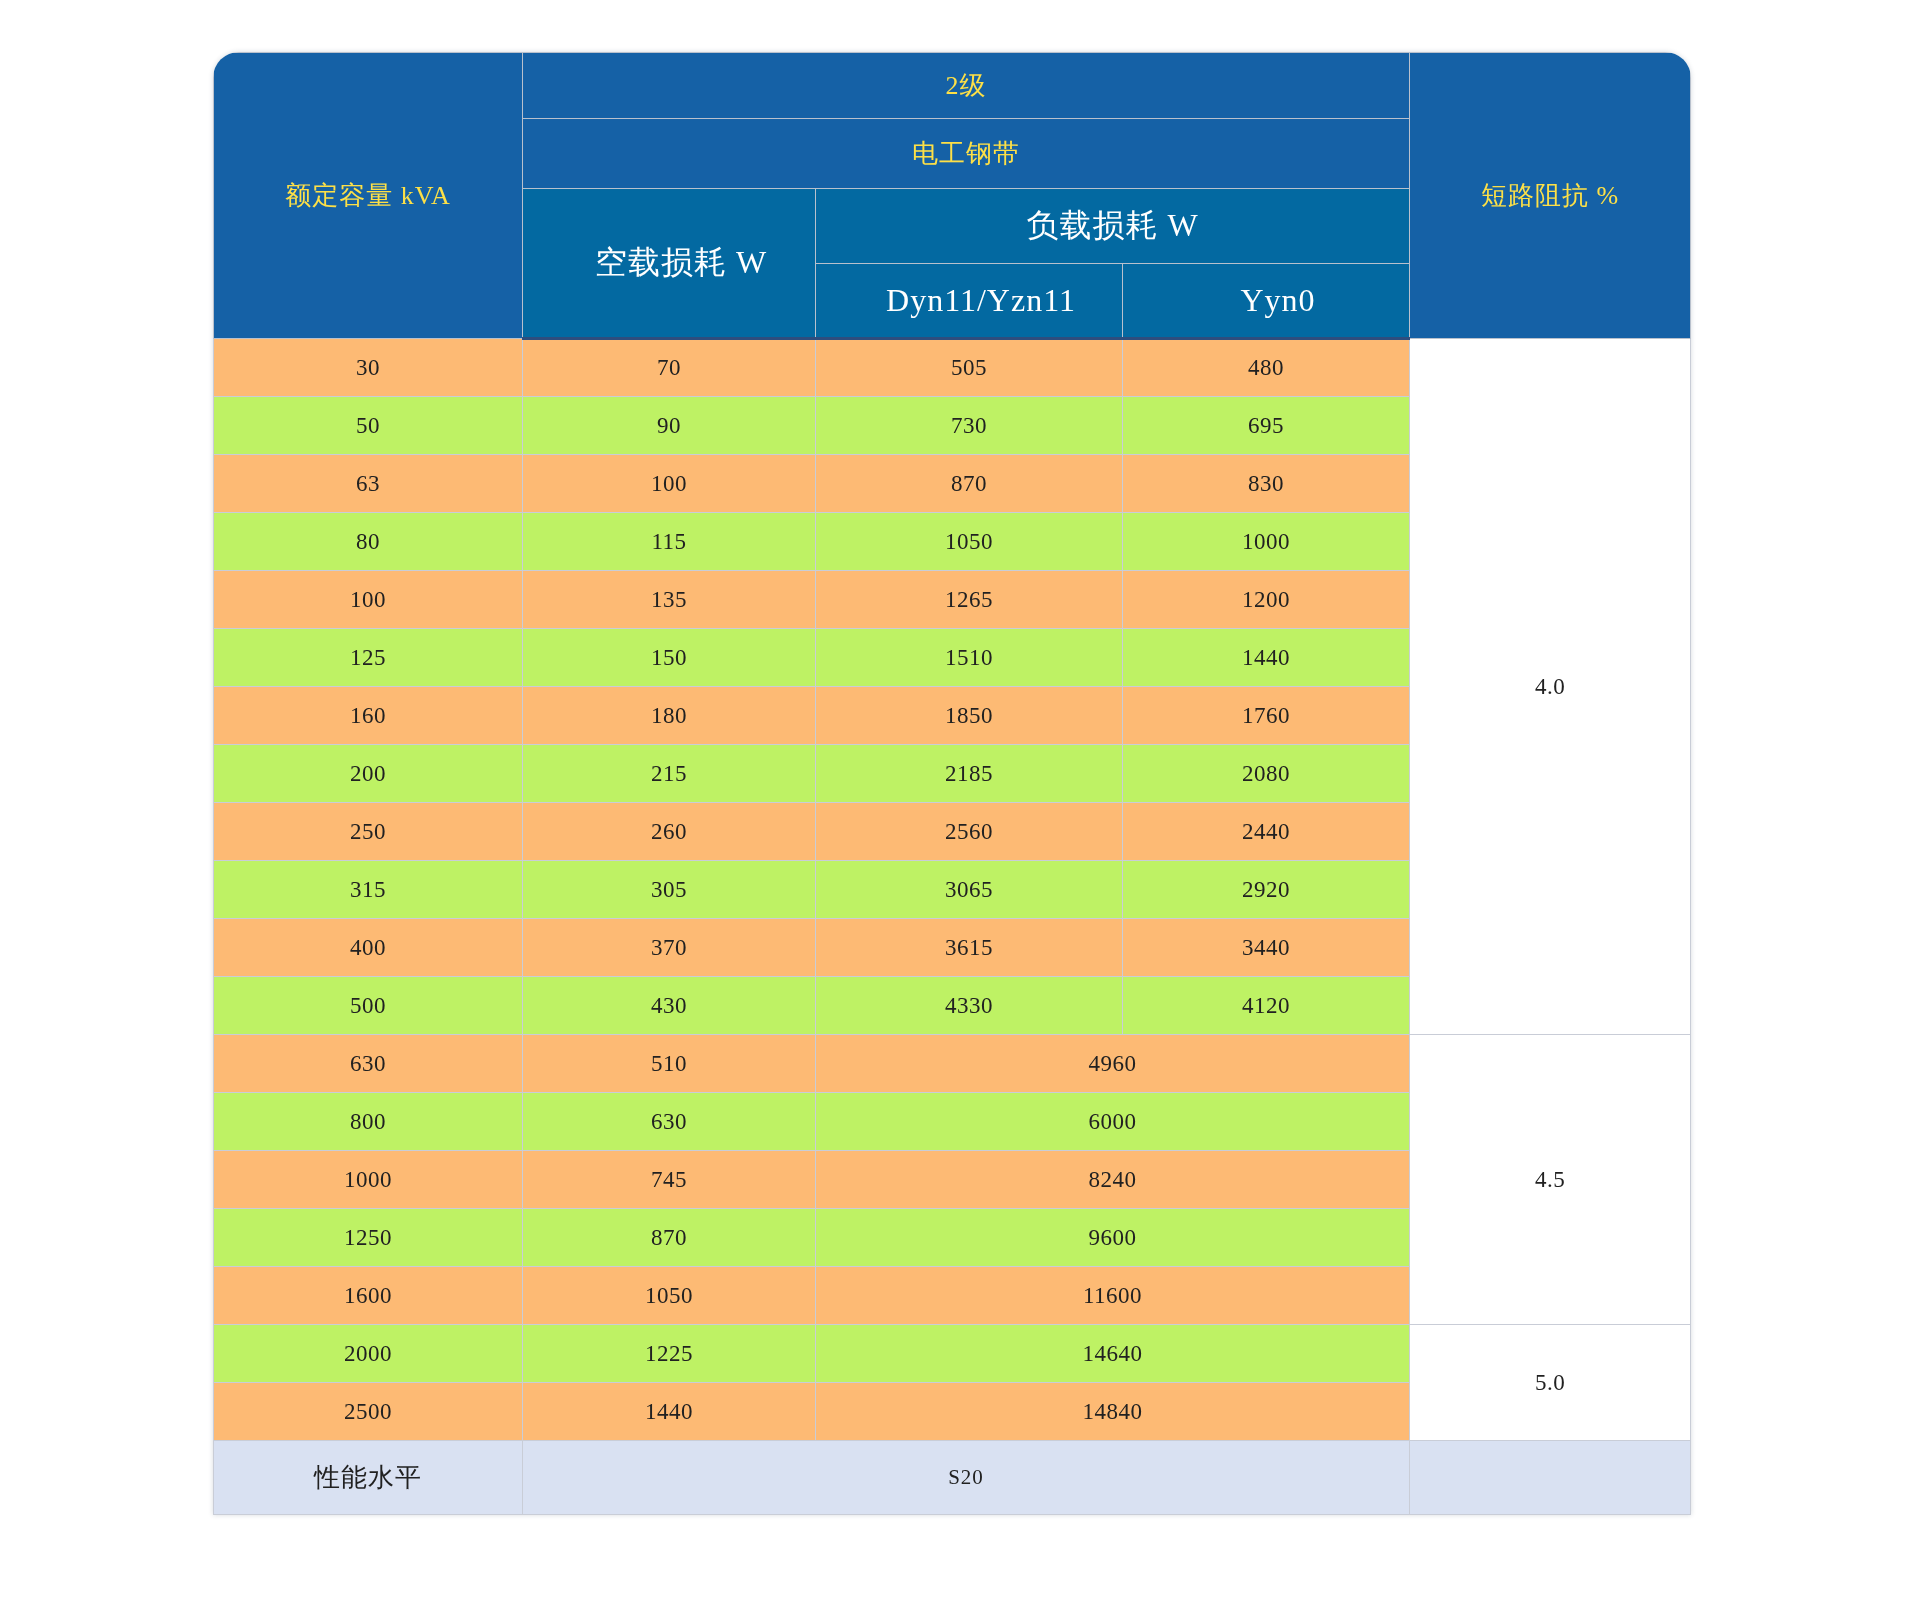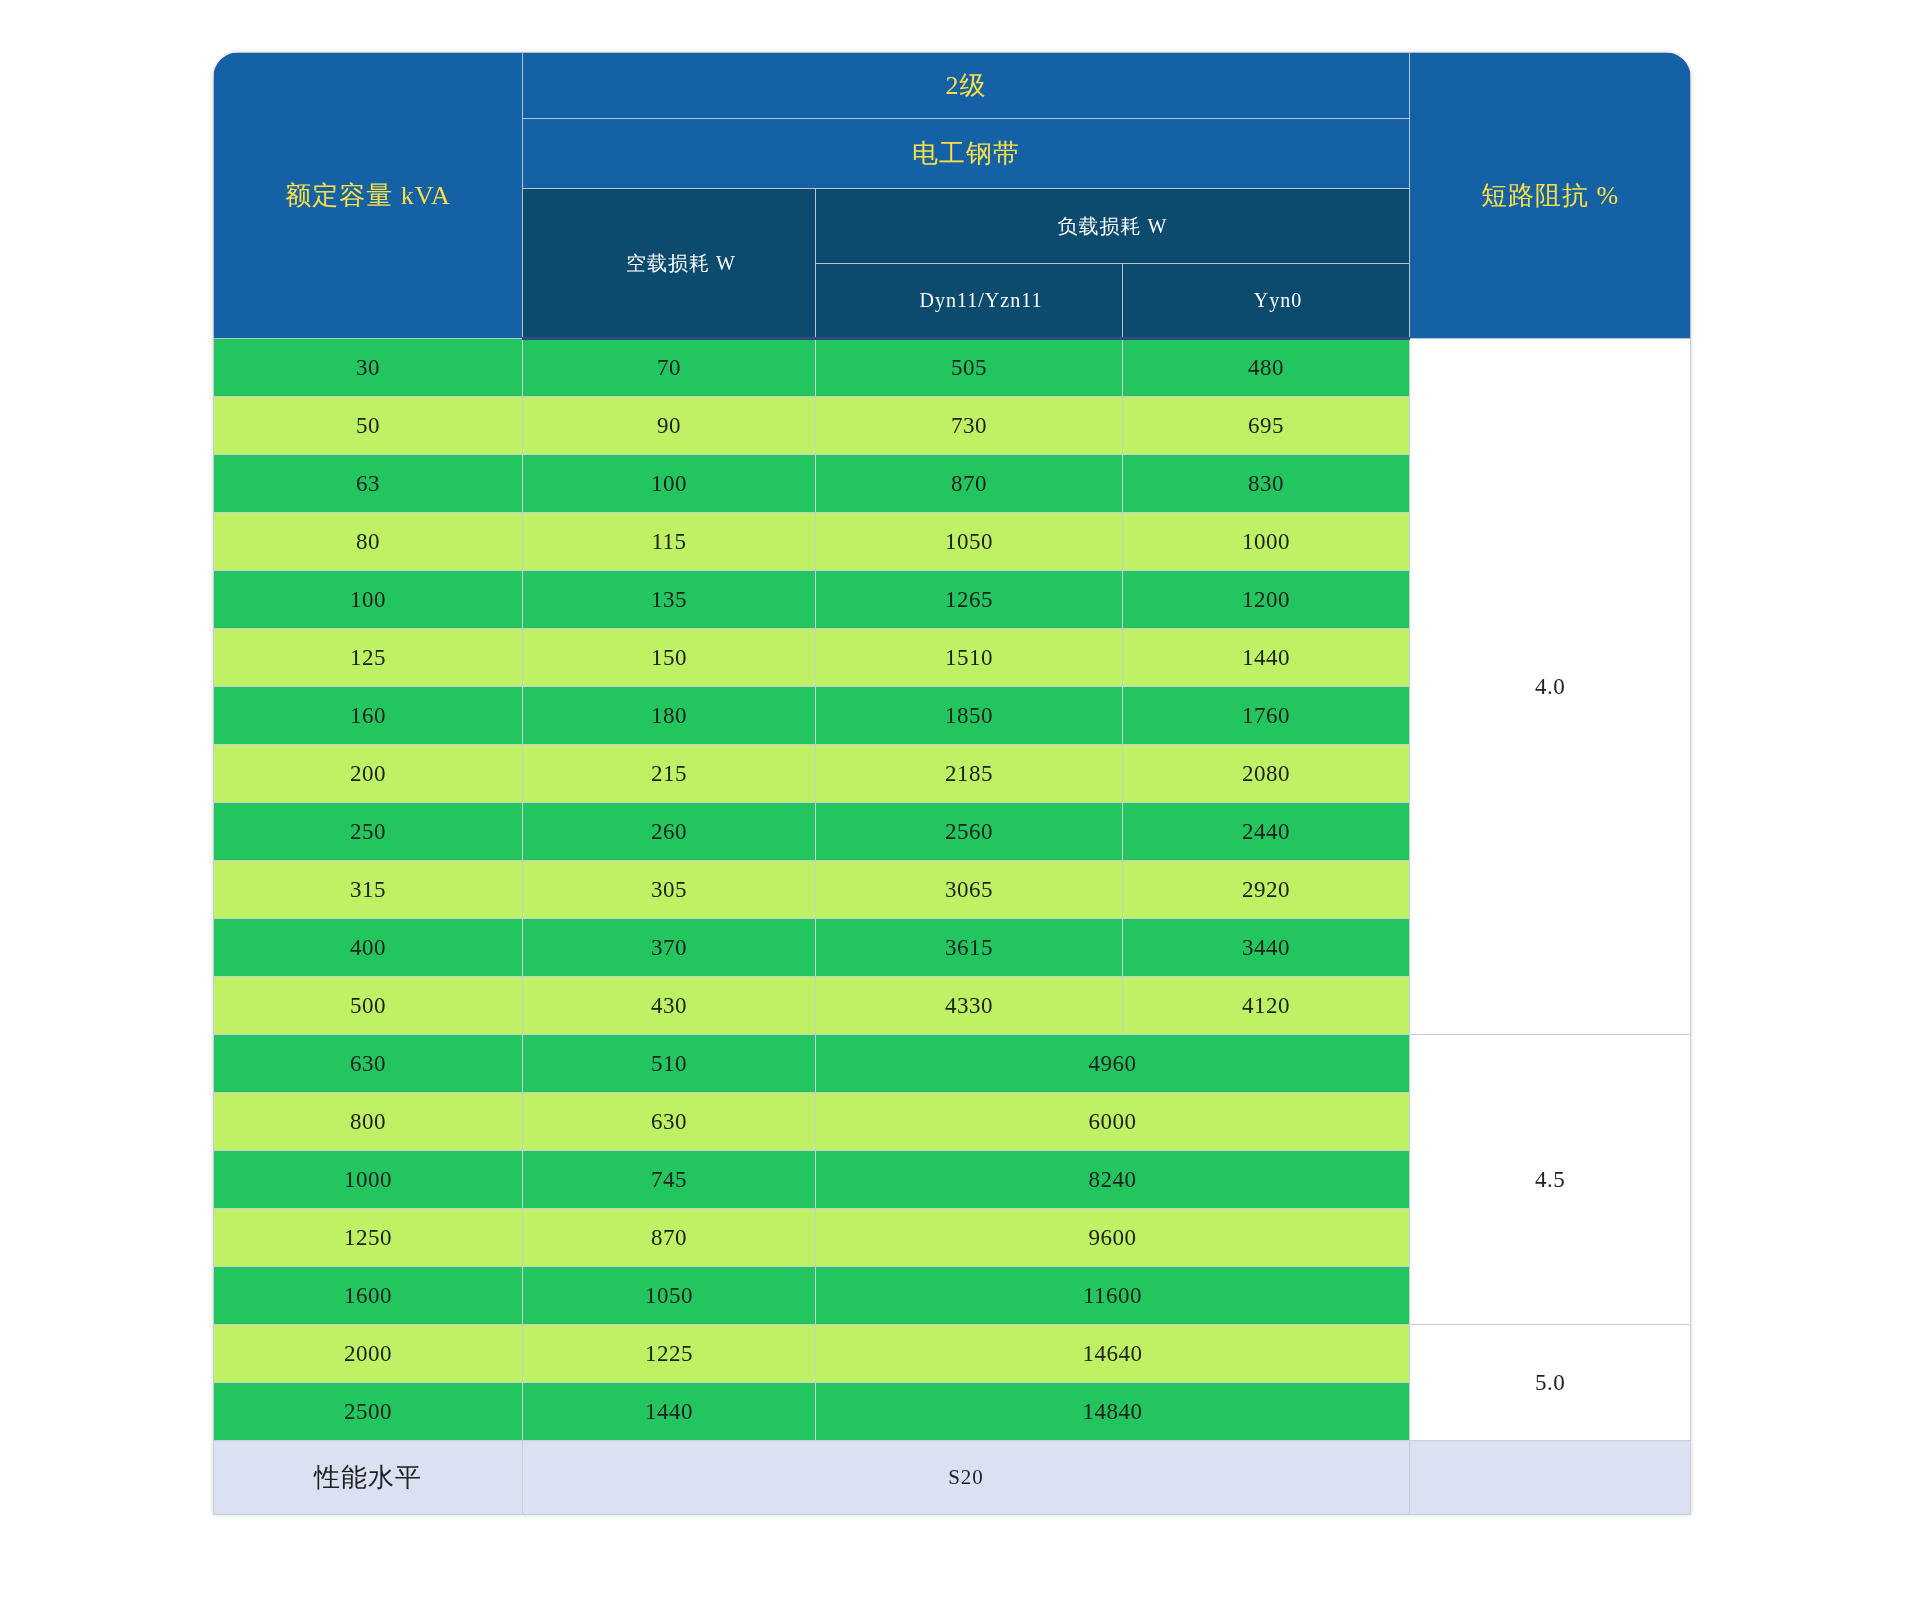--- a/index.html
+++ b/index.html
@@ -39,9 +39,9 @@
     font-size:26px;
   }
   .sub{
-    background:#0c4a6e;
+    background:#0369a1;
     color:#ffffff;
-    font-size:20px;
+    font-size:32px;
   }
   .hdr-bottom{border-bottom:3px solid #2e4d7d;padding-left:24px;}
   tr.h1{height:66px;}

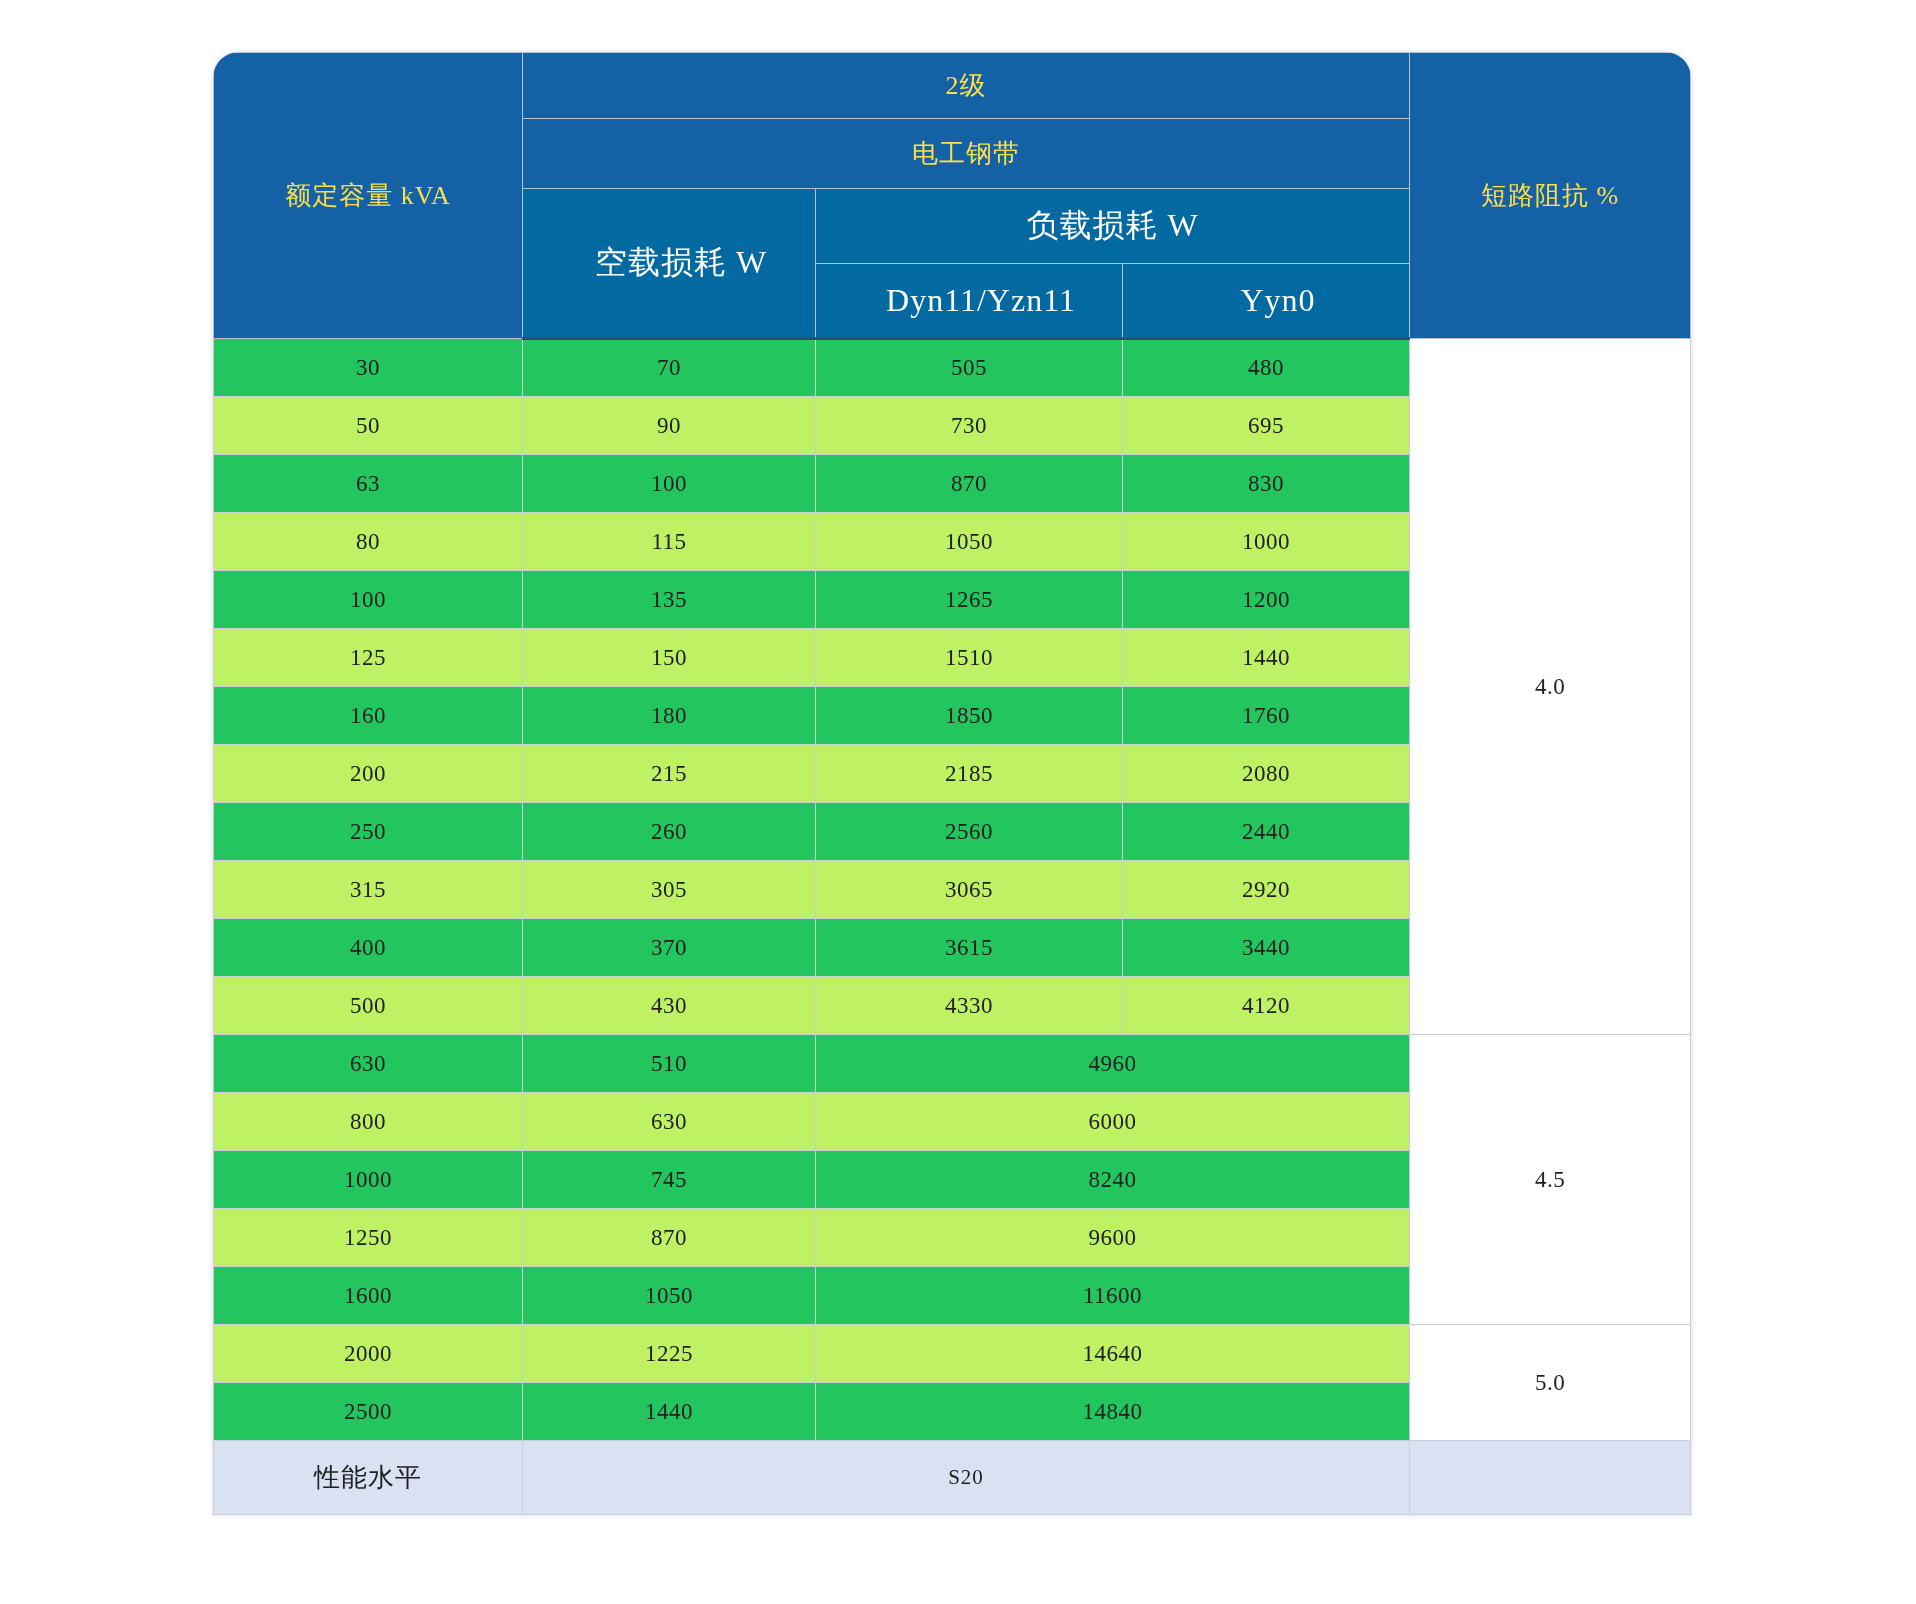--- a/index.html
+++ b/index.html
@@ -56,7 +56,7 @@
   }
   tr.r{height:58px;}
   tr.shade td{background:#bef264;}
-  tr.plain td{background:#22c55e;}
+  tr.plain td{background:#fdba74;}
   td.imp{background:#ffffff !important;font-size:23px;}
   tr.footer-row{height:74px;}
   tr.footer-row td{background:#d9e1f2;font-size:26px;letter-spacing:1px;}

